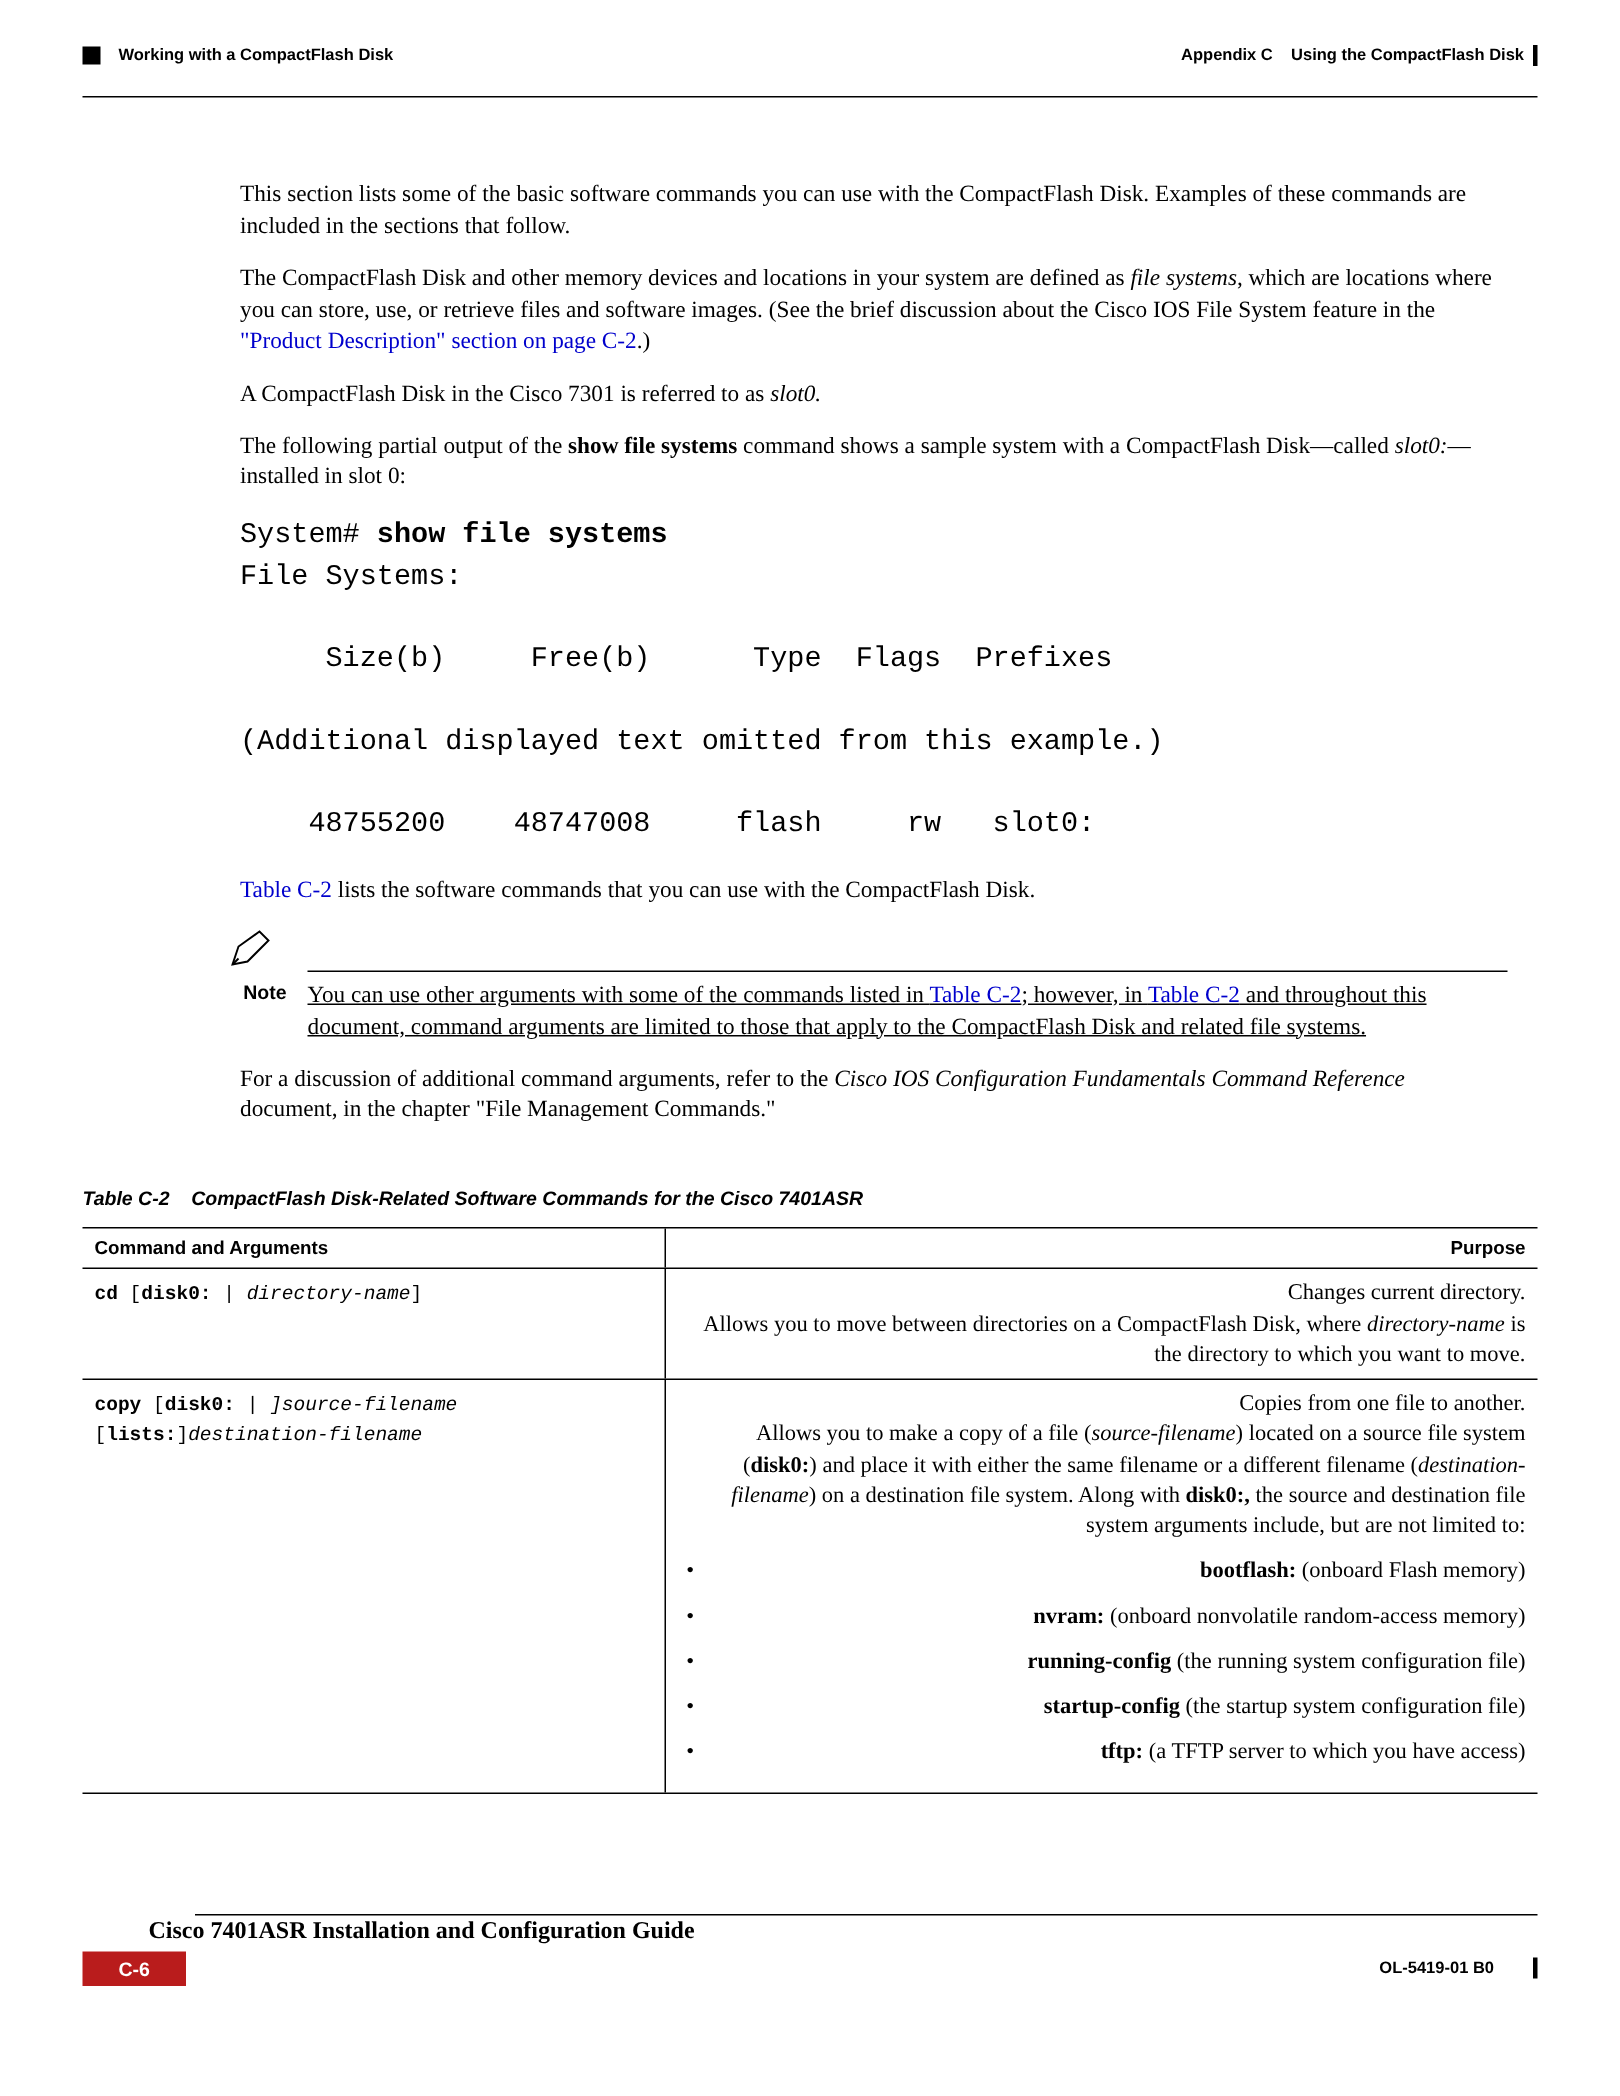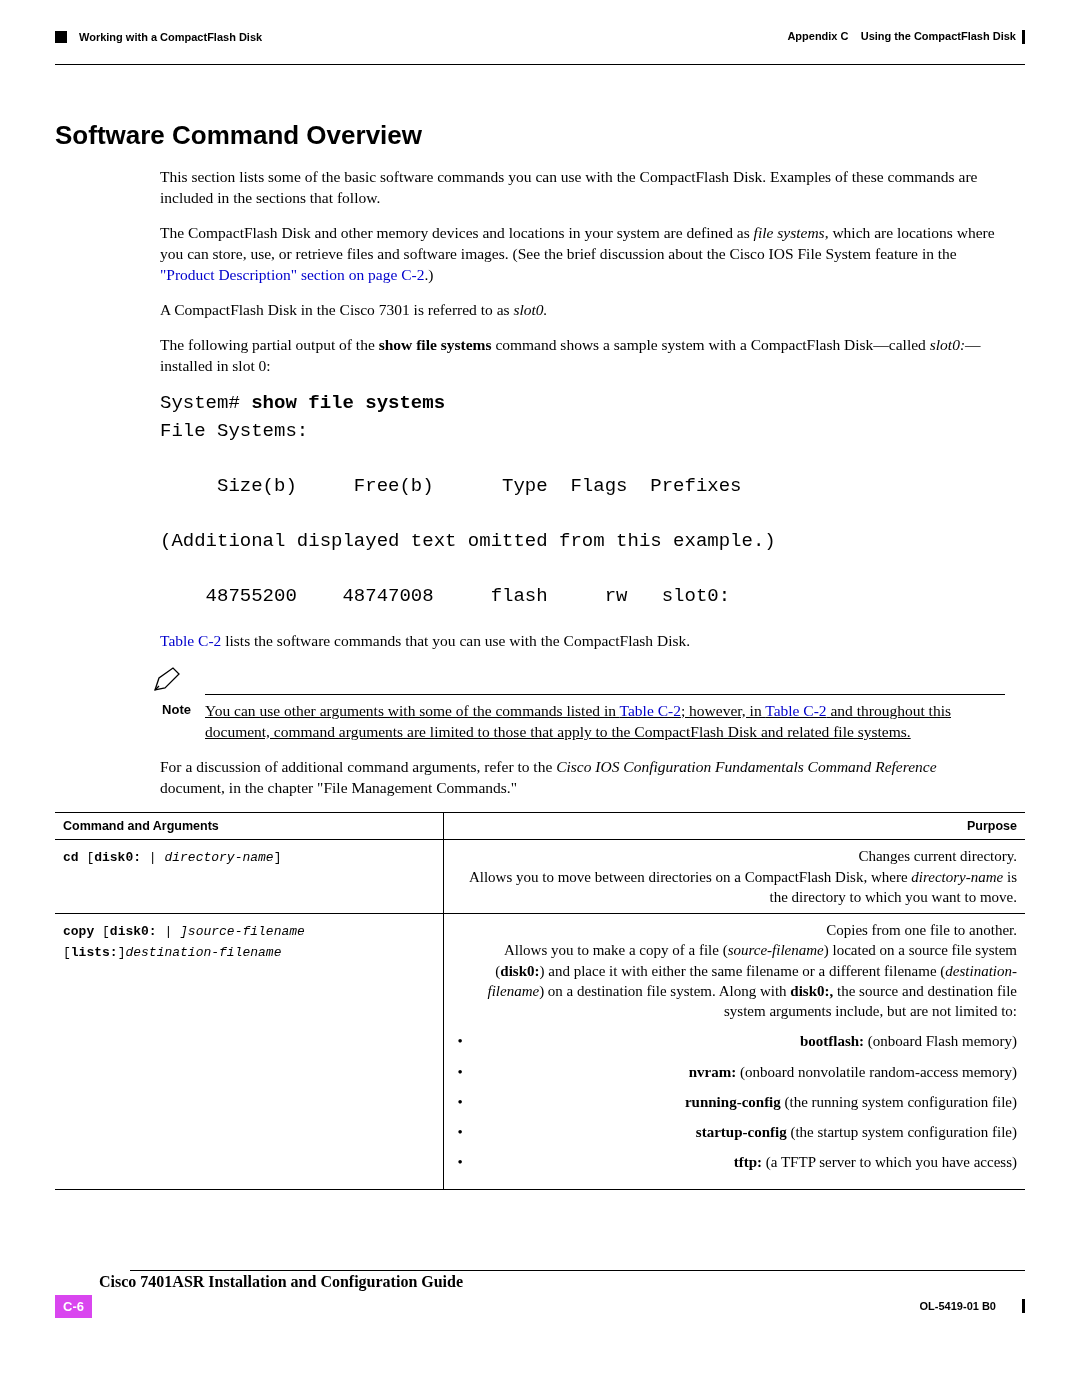--- a/index.html
+++ b/index.html
@@ -197,7 +197,6 @@
   </div>
   <div class="top-rule"></div>
 
-  <h1 class="section-title">Software Command Overview</h1>
 
   <div class="body-indent">
     <p class="body">This section lists some of the basic software commands you can use with the CompactFlash Disk. Examples of these commands are included in the sections that follow.</p>

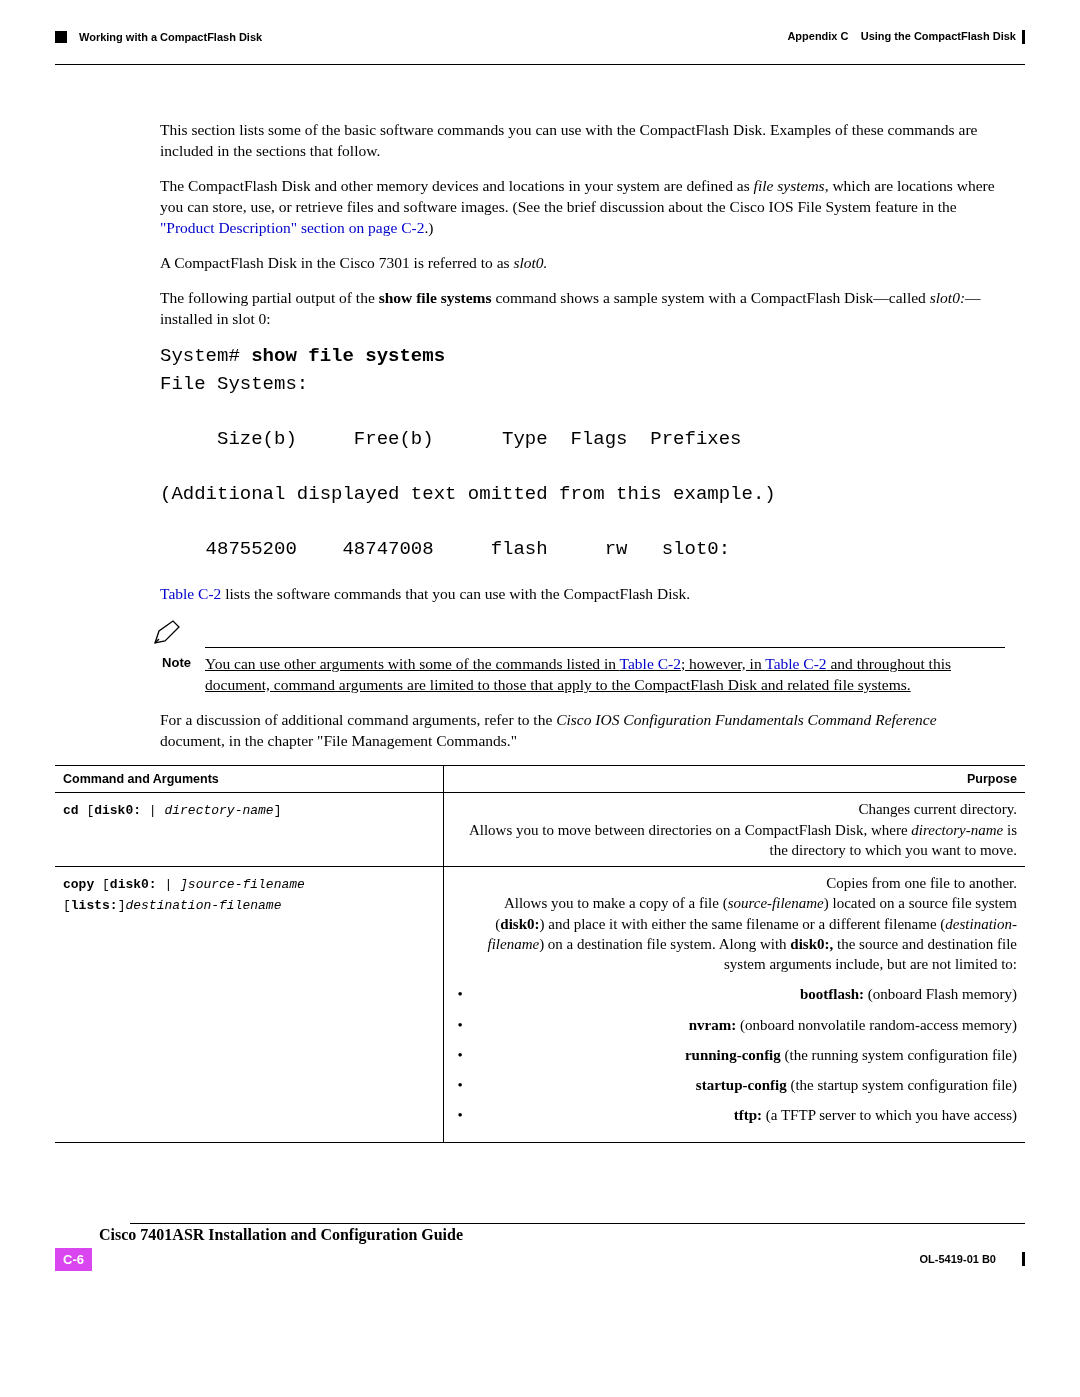--- a/index.html
+++ b/index.html
@@ -253,6 +253,9 @@
     </p>
   </div>
 
+  <div class="table-caption">
+    <span>Table C-2</span>&nbsp;&nbsp;&nbsp;&nbsp;<span>CompactFlash Disk-Related Software Commands for the Cisco 7401ASR</span>
+  </div>
 
   <table class="cmd">
     <colgroup>

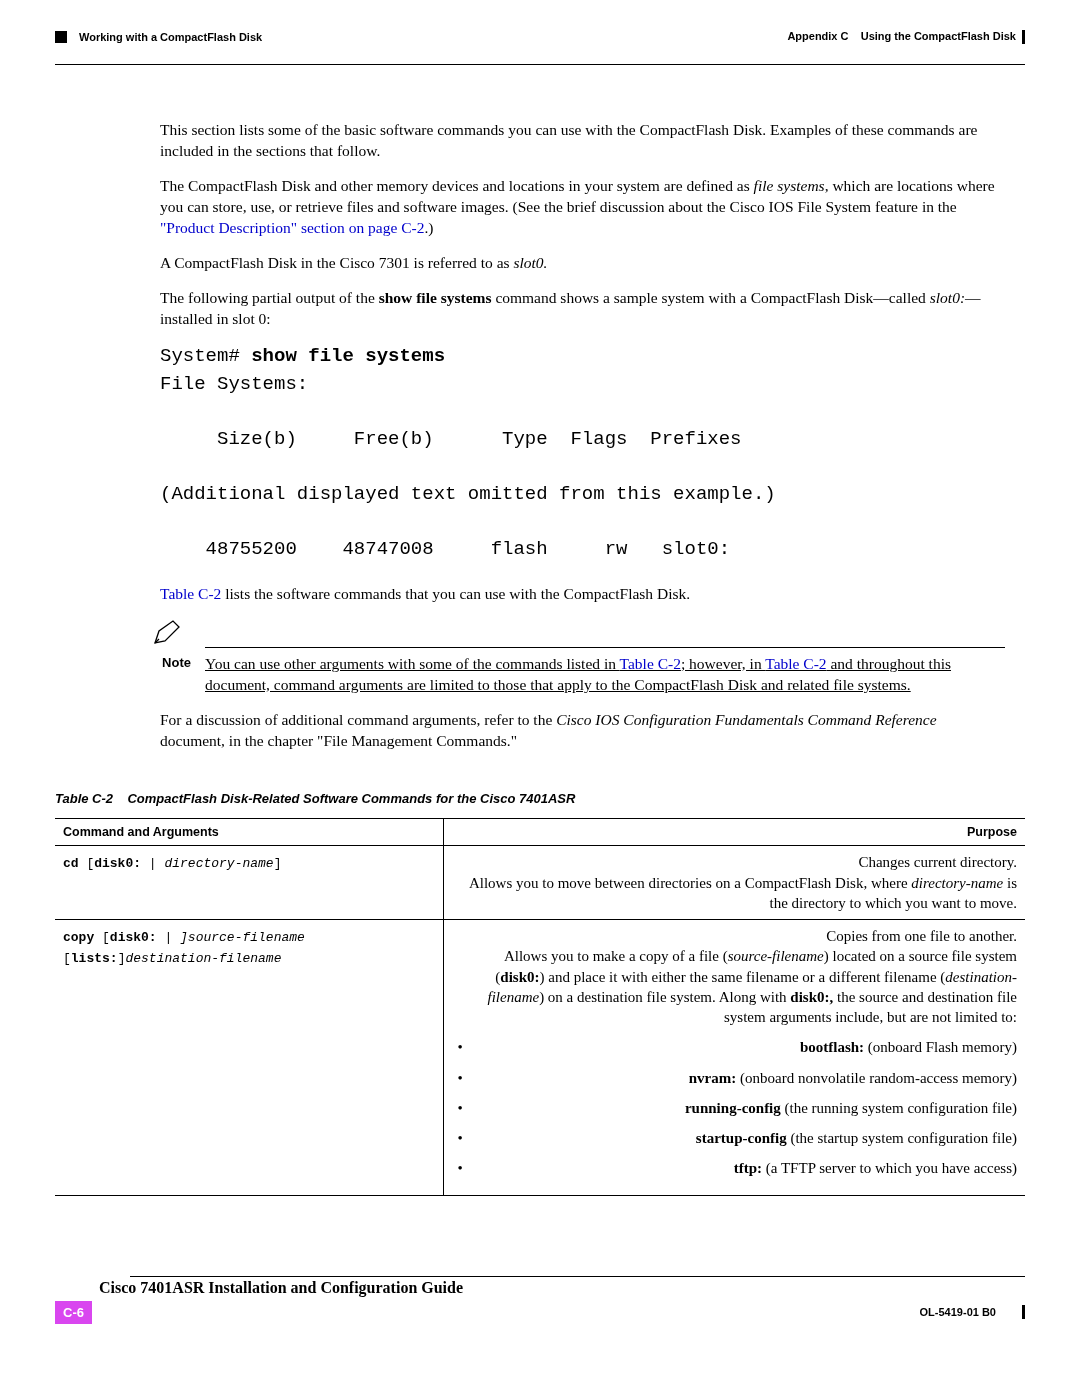--- a/index.html
+++ b/index.html
@@ -162,12 +162,12 @@
     margin-top: 4px;
   }
   .page-num-box {
-    background: #d946ef;
+    background: #b91c1c;
     color: #fff;
     font-family: Arial, Helvetica, sans-serif;
     font-weight: bold;
     font-size: 13px;
-    padding: 4px 8px;
+    padding: 4px 24px;
     display: inline-block;
   }
   .footer-left {

